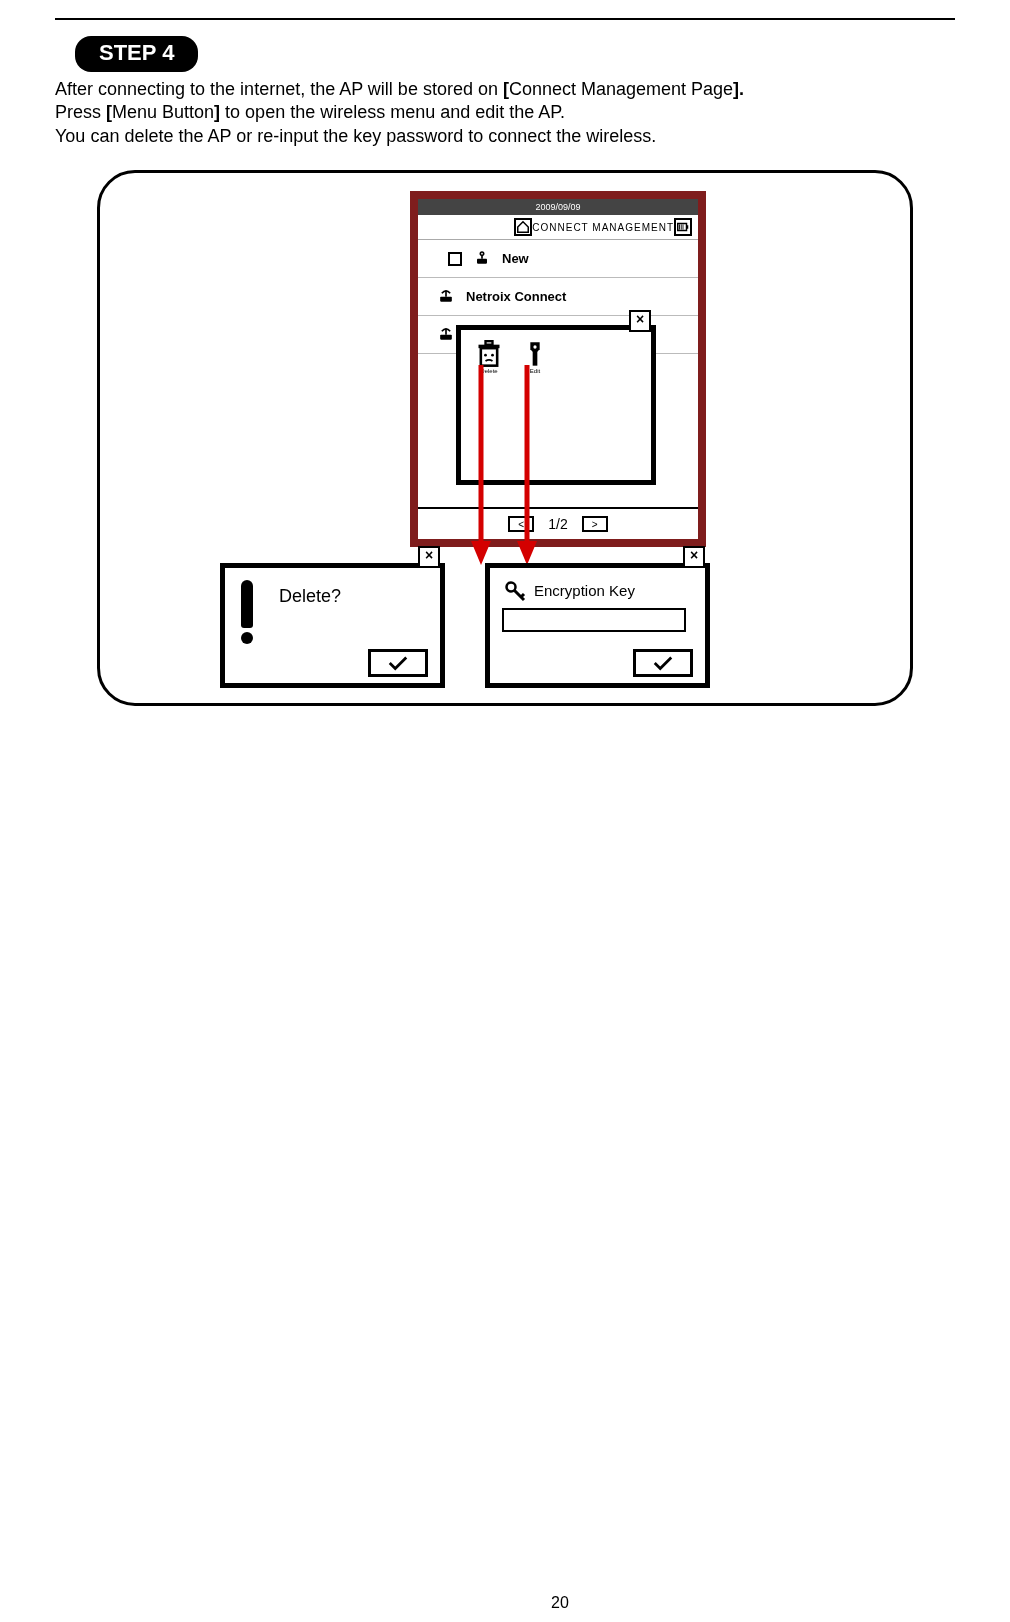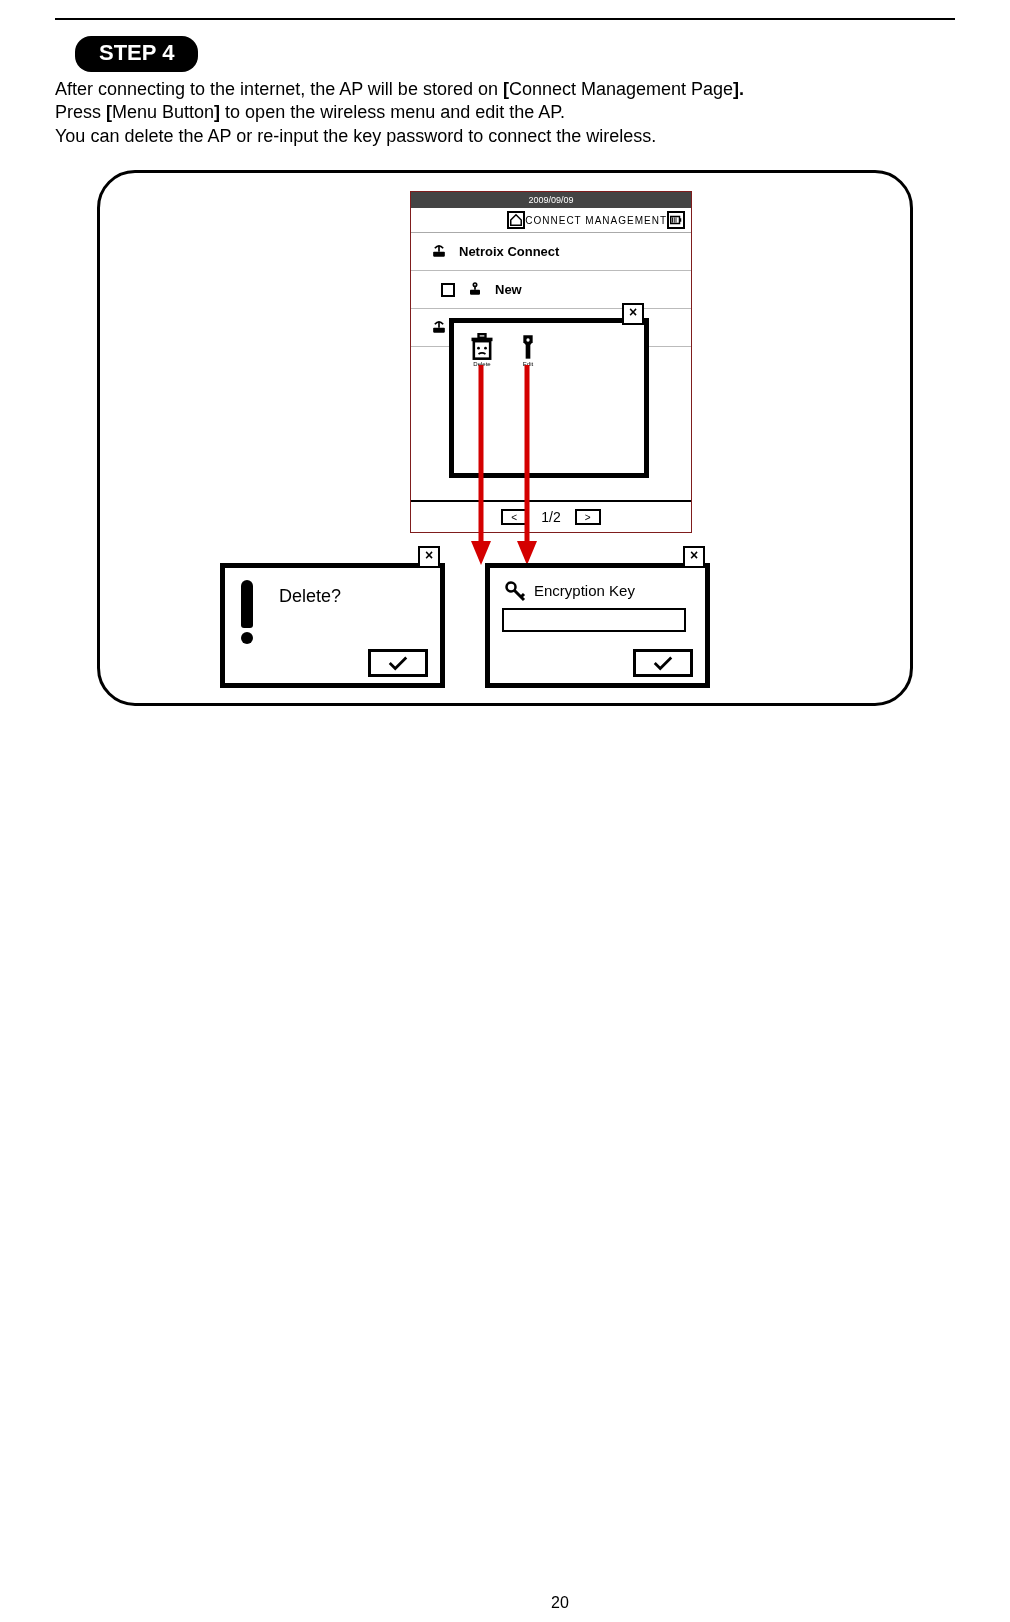--- a/index.html
+++ b/index.html
@@ -14,7 +14,7 @@
   .pg-num{position:absolute;bottom:10px;width:100%;text-align:center;font-size:16px;}
 
   
-  .device{position:absolute;left:310px;top:18px;width:280px;height:340px;border:1px solid #7f1d1d;}
+  .device{position:absolute;left:310px;top:18px;width:280px;height:340px;border:8px solid #7f1d1d;}
   .date-bar{height:16px;background:#444;color:#fff;font-size:9px;text-align:center;line-height:16px;}
   .title-row{display:flex;align-items:center;justify-content:flex-end;height:24px;border-bottom:1px solid #aaa;padding:0 6px;font-size:10px;letter-spacing:1px;}
   .title-row .ico{width:18px;height:18px;border:2px solid #000;box-sizing:border-box;font-size:12px;text-align:center;line-height:14px;}

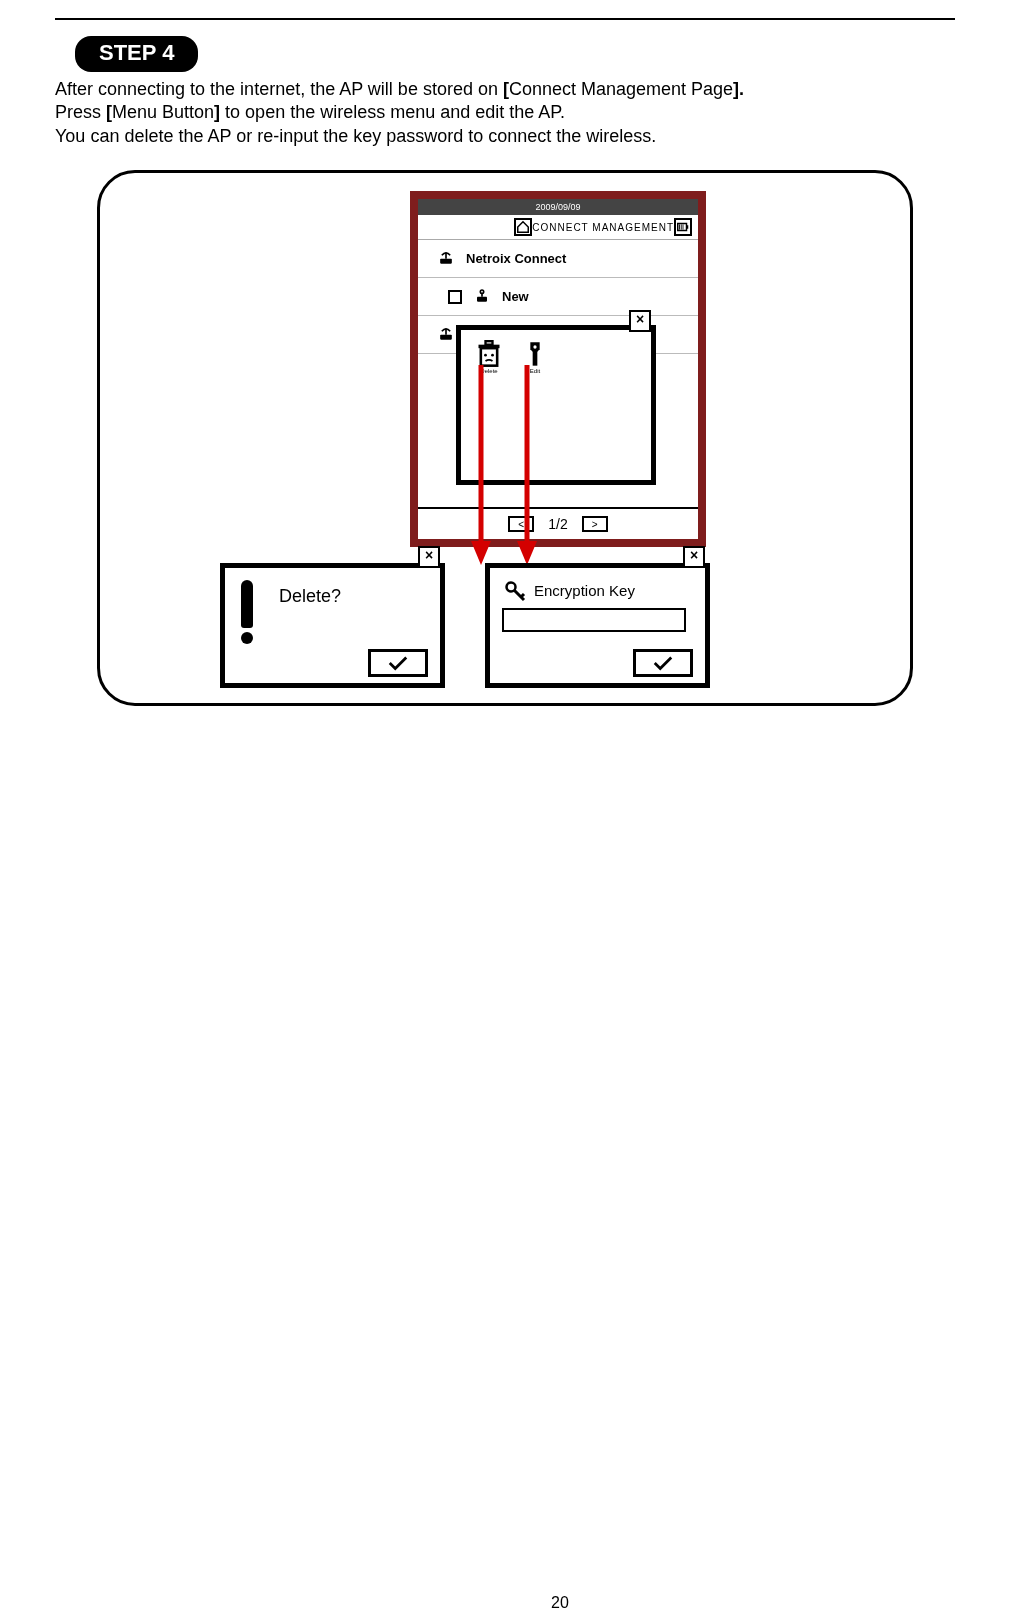--- a/index.html
+++ b/index.html
@@ -93,16 +93,6 @@
         </div>
       </div>
 
-      <div class="list-row">
-        <span class="li-ico">
-          <svg viewBox="0 0 24 24">
-              <rect x="5" y="14" width="14" height="6" rx="1"></rect>
-              <path d="M7 10 Q12 4 17 10" fill="none" stroke="#000" stroke-width="2"></path>
-              <line x1="12" y1="7" x2="12" y2="14" stroke="#000" stroke-width="2"></line>
-            </svg>
-        </span>
-        <span>Netroix Connect</span>
-      </div>
       <div class="list-row first">
         <div class="li-sq"></div>
         <span class="li-ico">
@@ -113,6 +103,16 @@
             </svg>
         </span>
         <span>New</span>
+      </div>
+      <div class="list-row">
+        <span class="li-ico">
+          <svg viewBox="0 0 24 24">
+              <rect x="5" y="14" width="14" height="6" rx="1"></rect>
+              <path d="M7 10 Q12 4 17 10" fill="none" stroke="#000" stroke-width="2"></path>
+              <line x1="12" y1="7" x2="12" y2="14" stroke="#000" stroke-width="2"></line>
+            </svg>
+        </span>
+        <span>Netroix Connect</span>
       </div>
       <div class="list-row">
         <span class="li-ico">

